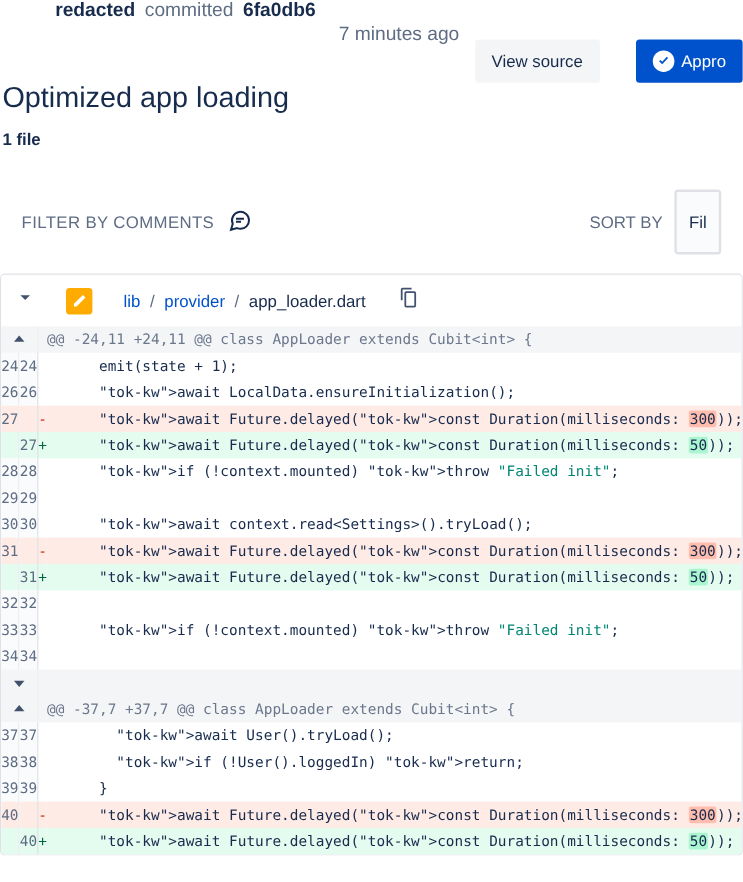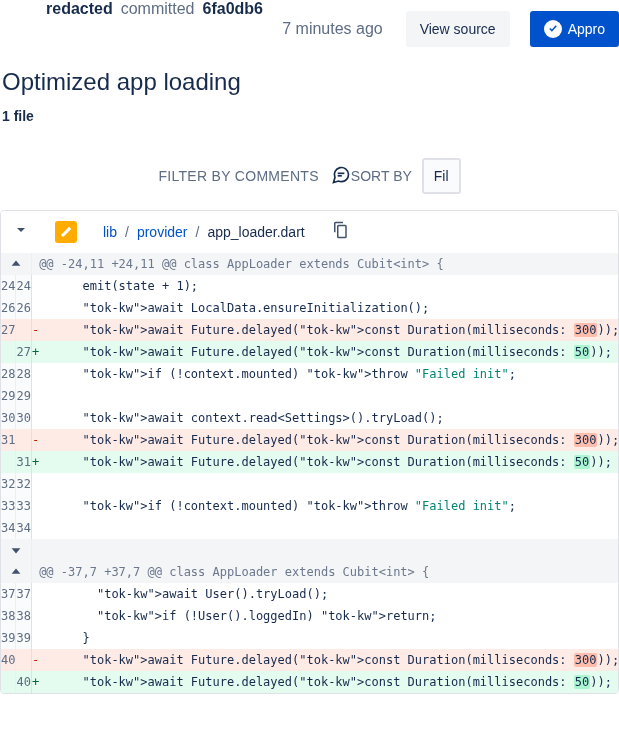--- a/index.html
+++ b/index.html
@@ -10,7 +10,7 @@
   .verb { color: #5e6c84; }
   .hash { font-weight: 700; color: #172b4d; }
   .time { color: #5e6c84; padding-left: 44px; margin-top: 2px; }
-  .actions { position: absolute; top: 11px; right: 0; display: flex; }
+  .actions { position: absolute; top: 33px; right: 0; display: flex; gap: 10px; }
   .btn { height: 36px; padding: 0 14px; border: none; background: #f4f5f7; color: #172b4d; font-weight: 500; font-size: 14px; border-radius: 3px; display: inline-flex; align-items: center; gap: 6px; cursor: pointer; }
   .btn.primary { background: #0052cc; color: #fff; margin-left: 20px; }
   .check { width: 18px; height: 18px; border-radius: 50%; background: #fff; display: inline-flex; align-items: center; justify-content: center; }

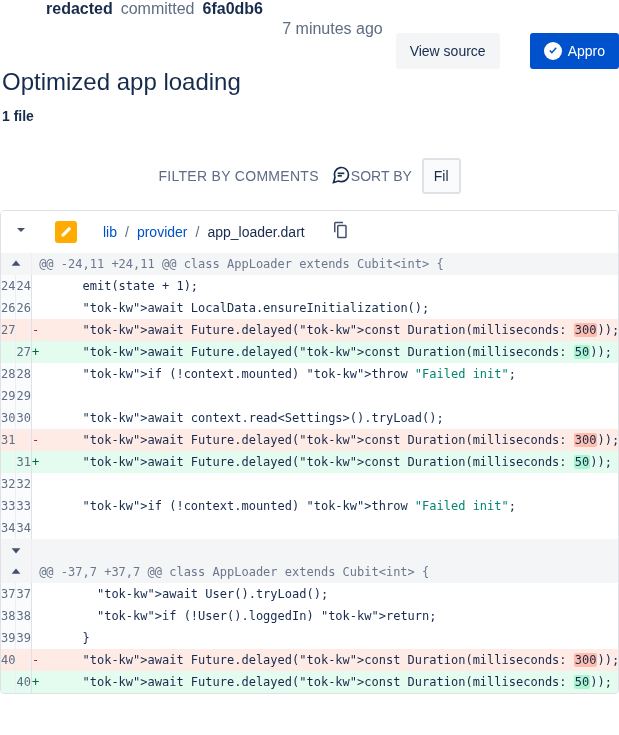--- a/index.html
+++ b/index.html
@@ -17,7 +17,7 @@
   .check svg { width: 12px; height: 12px; fill: #0052cc; }
   h1 { font-size: 24px; font-weight: 500; color: #172b4d; margin-top: 24px; margin-left: 2px; }
   .filecount { font-size: 14px; font-weight: 600; margin-top: 12px; margin-left: 2px; }
-  .toolbar { display: flex; align-items: center; justify-content: center; margin-top: 34px; padding: 0 18px; }
+  .toolbar { display: flex; align-items: center; justify-content: space-between; margin-top: 34px; padding: 0 18px; }
   .filter { display: flex; align-items: center; gap: 12px; color: #5e6c84; letter-spacing: 0.3px; font-size: 14px; }
   .comment-icon svg { width: 20px; height: 20px; }
   .sort { display: flex; align-items: center; gap: 10px; color: #5e6c84; font-size: 14px; }

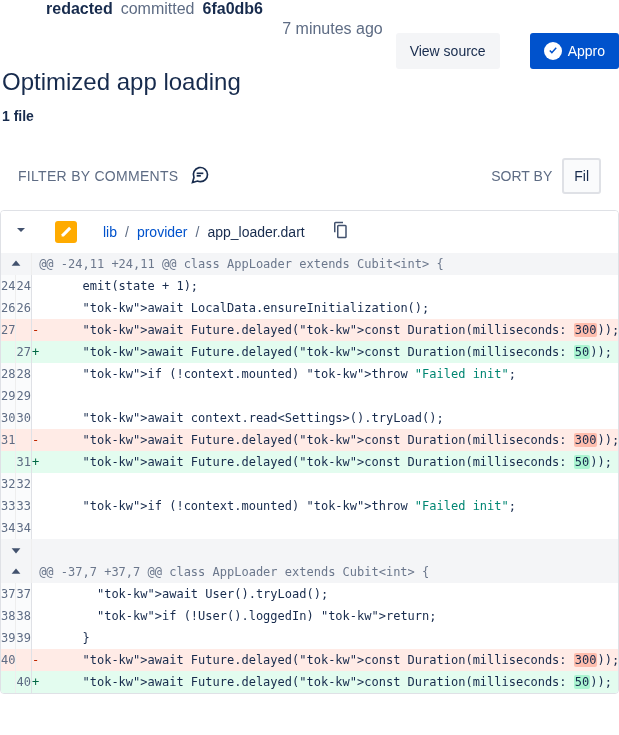--- a/index.html
+++ b/index.html
@@ -21,7 +21,7 @@
   .filter { display: flex; align-items: center; gap: 12px; color: #5e6c84; letter-spacing: 0.3px; font-size: 14px; }
   .comment-icon svg { width: 20px; height: 20px; }
   .sort { display: flex; align-items: center; gap: 10px; color: #5e6c84; font-size: 14px; }
-  .select { border: 2px solid #dfe1e6; border-radius: 3px; background: #fafbfc; height: 36px; padding: 0 10px; display: inline-flex; align-items: center; color: #172b4d; min-width: 30px; }
+  .select { border: 2px solid #dfe1e6; border-radius: 3px; background: #fafbfc; height: 54px; padding: 0 10px; display: inline-flex; align-items: center; color: #172b4d; min-width: 30px; }
   .filebox { border: 1px solid #dfe1e6; border-radius: 4px; margin-top: 16px; overflow: hidden; }
   .filehead { display: flex; align-items: center; gap: 26px; padding: 10px 12px; background: #fff; }
   .chev svg { width: 16px; height: 16px; fill: #42526e; }

